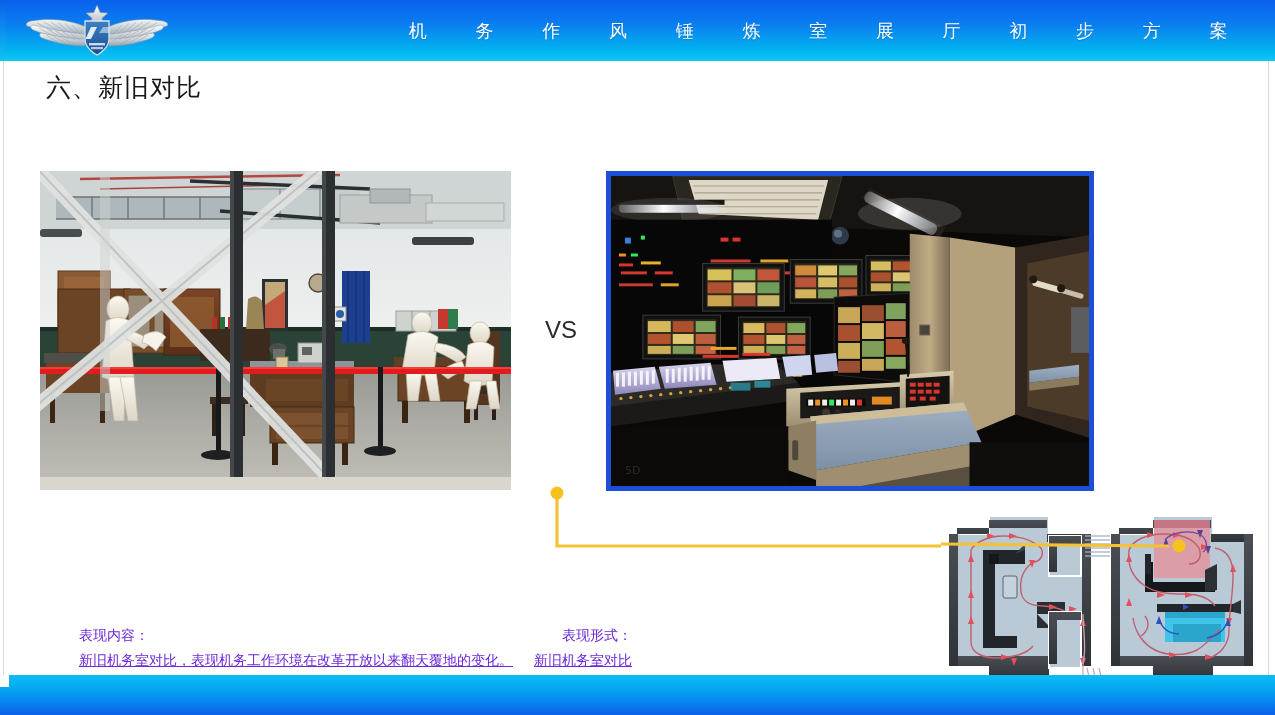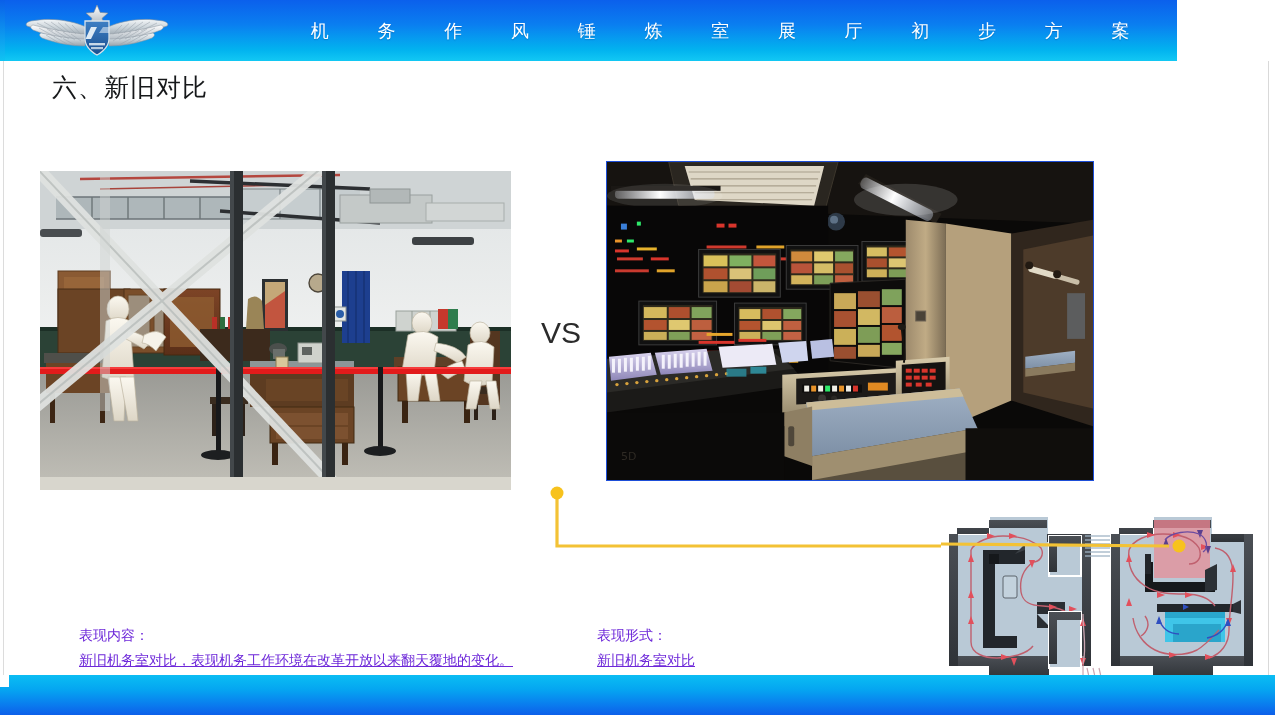--- a/index.html
+++ b/index.html
@@ -21,7 +21,7 @@
   .header {
     position: absolute;
     left: 0; top: 0;
-    width: 1177px; height: 61px;
+    width: 1275px; height: 61px;
     background: linear-gradient(to bottom, #0b60ec 0%, #0a7ef0 40%, #02b3ef 82%, #12c8f4 100%);
     overflow: hidden;
   }

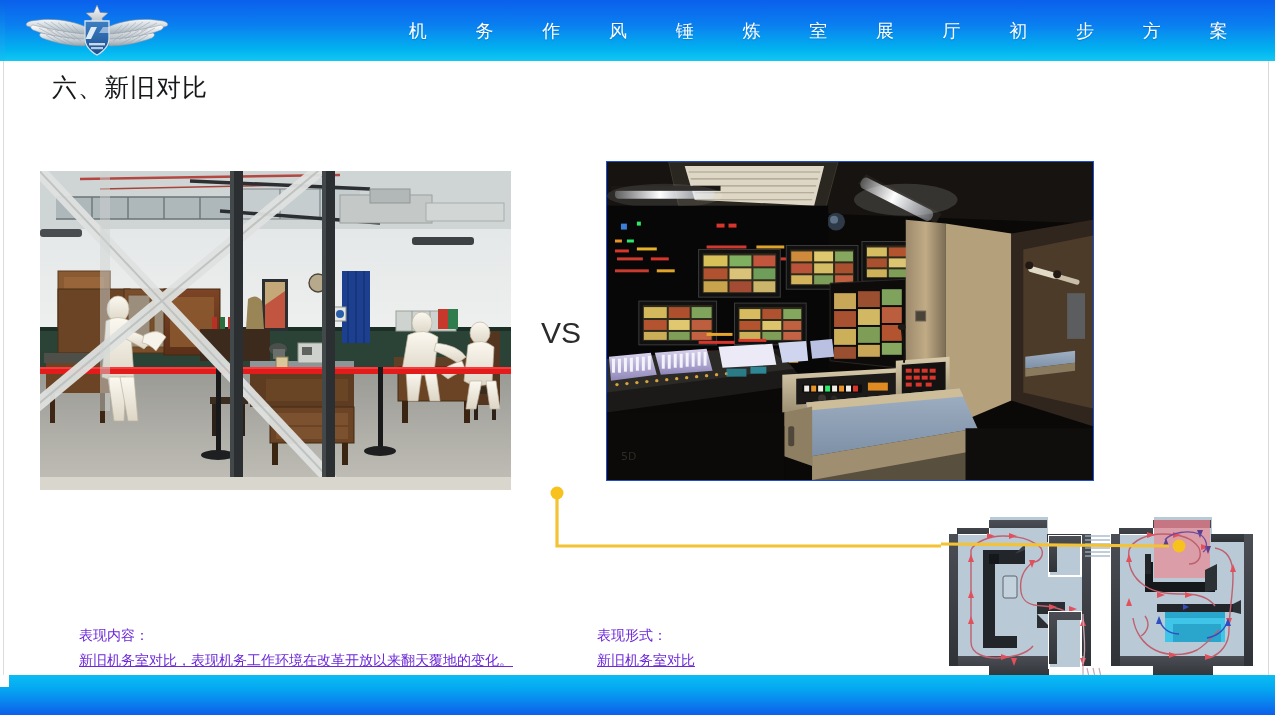--- a/index.html
+++ b/index.html
@@ -55,7 +55,7 @@
   
   .slide-title {
     position: absolute;
-    left: 52px; top: 71px;
+    left: 46px; top: 71px;
     font-size: 25px;
     color: #16181a;
     letter-spacing: 1px;

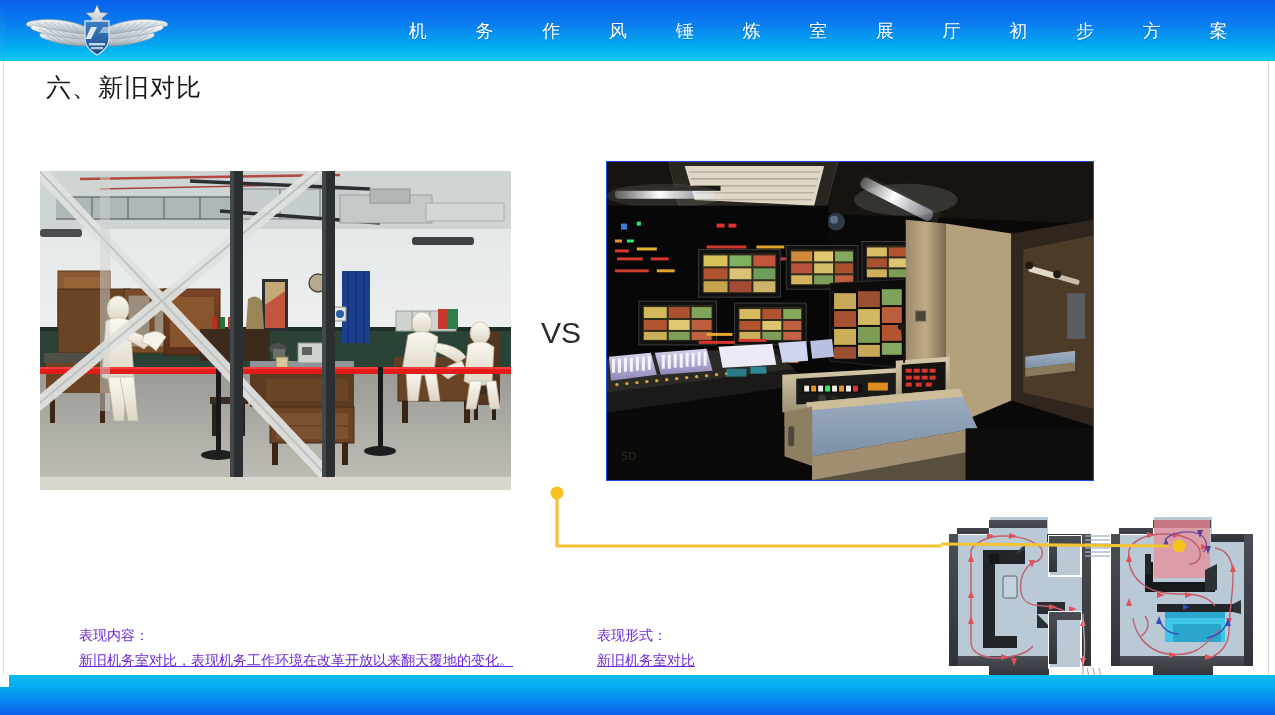--- a/index.html
+++ b/index.html
@@ -82,7 +82,7 @@
     left: 541px; top: 316px;
     width: 40px;
     text-align: center;
-    font-size: 30px;
+    font-size: 24px;
     color: #2b2b2b;
     font-family: "Liberation Sans", sans-serif;
   }

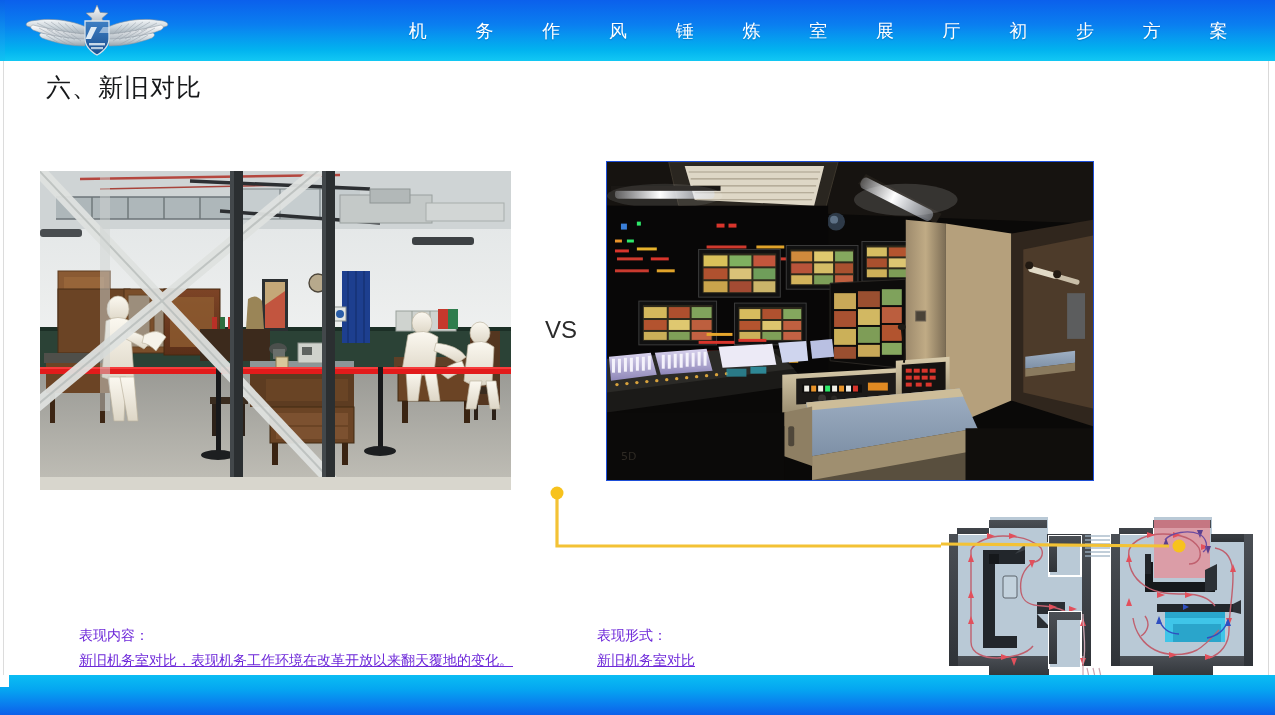--- a/index.html
+++ b/index.html
@@ -73,9 +73,9 @@
     width: 471px; height: 319px;
   }
   .photo-new {
-    left: 606px; top: 161px;
+    left: 606px; top: 171px;
     width: 488px; height: 320px;
-    border: 1px solid #1d4ed8;
+    border: 5px solid #1d4ed8;
   }
   .vs-label {
     position: absolute;

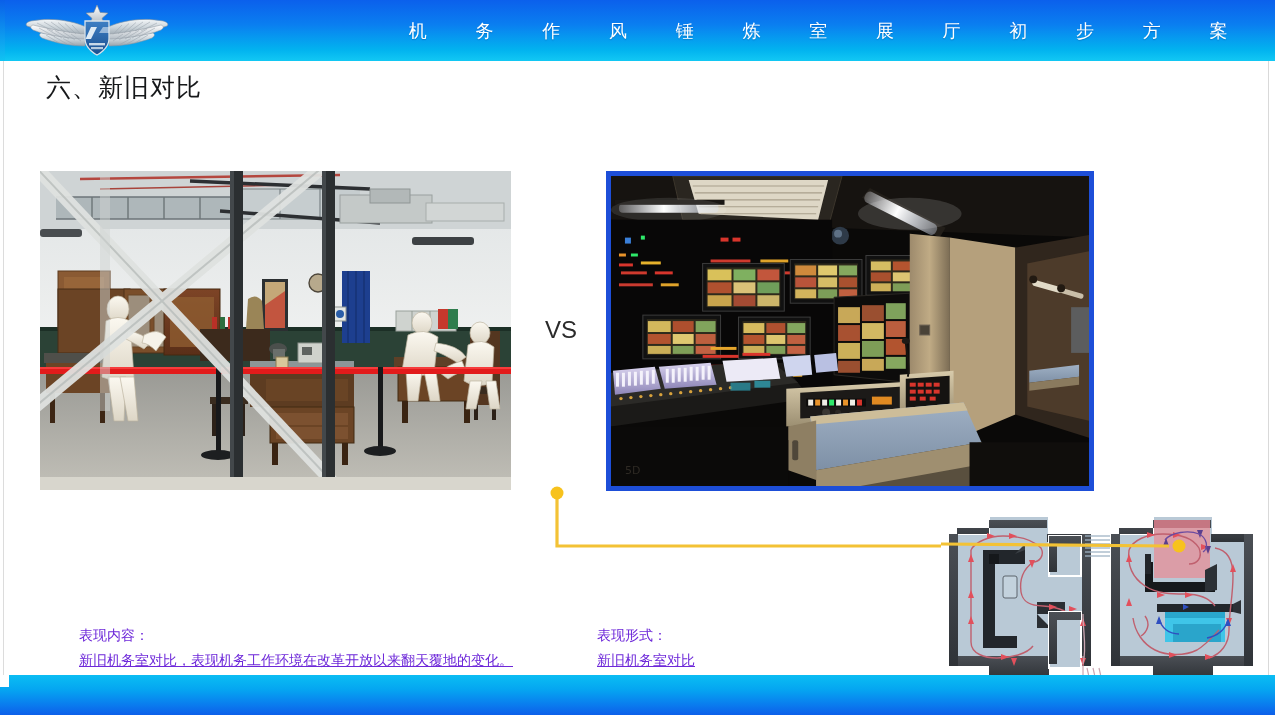--- a/index.html
+++ b/index.html
@@ -113,7 +113,7 @@
     white-space: nowrap;
   }
   .caption-left  { left: 79px;  top: 623px; }
-  .caption-right { left: 597px; top: 623px; }
+  .caption-right { left: 534px; top: 623px; text-align: right; }
   .caption-head { display: block; }
   .caption-body { display: block; text-decoration: underline; }
 

